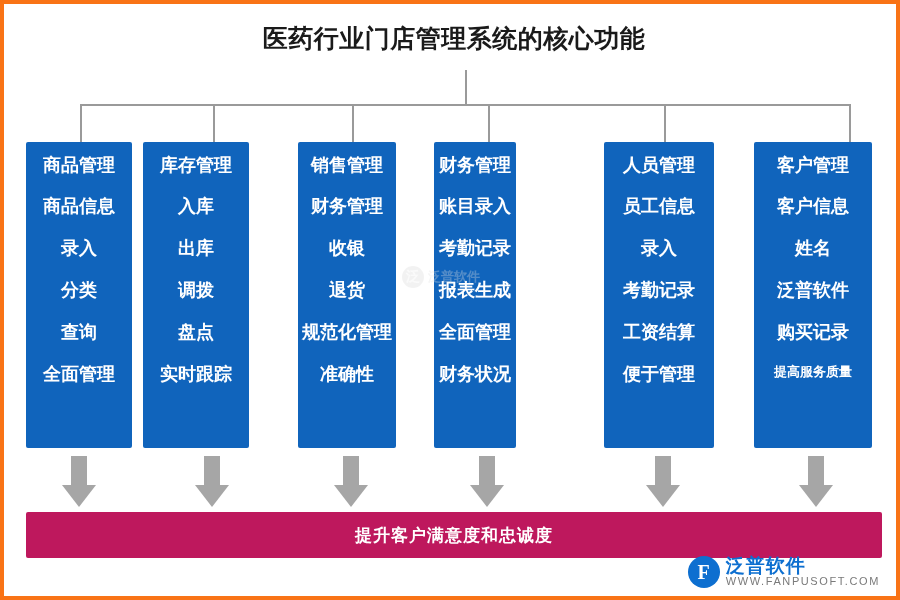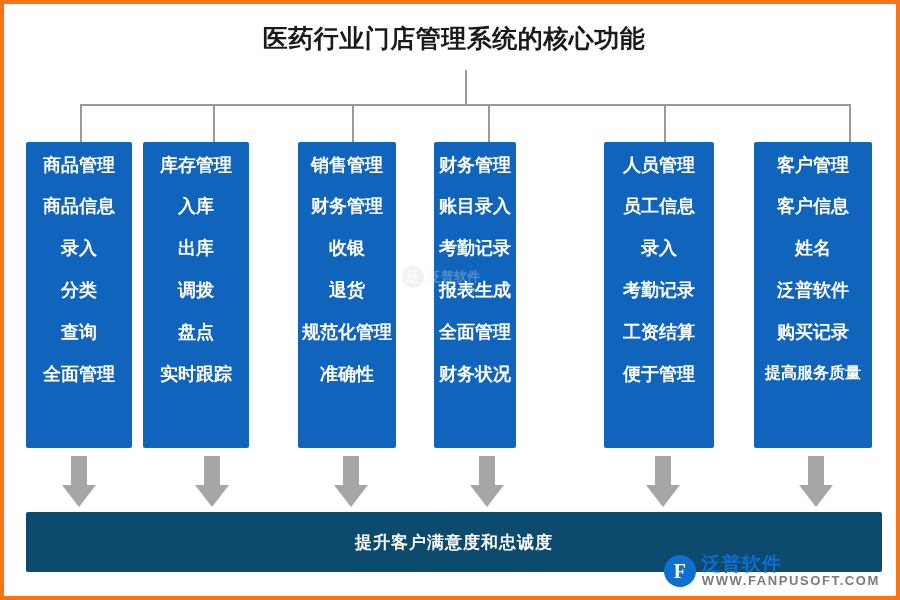--- a/index.html
+++ b/index.html
@@ -82,7 +82,7 @@
   }
   .col .item.head { margin-bottom: 23px; }
   .col .item.last { margin-bottom: 0; }
-  .col .item.small { font-size: 16px; }
+  .col .item.small { font-size: 13px; }
   
   .arrow {
     position: absolute;

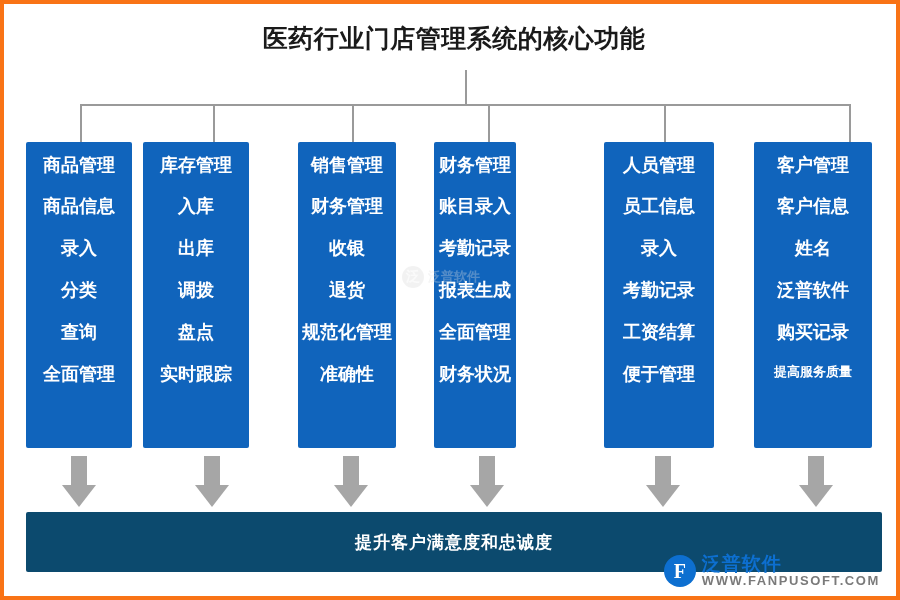--- a/index.html
+++ b/index.html
@@ -114,8 +114,8 @@
     left: 22px;
     top: 508px;
     width: 856px;
-    height: 60px;
-    background: #0c4a6e;
+    height: 46px;
+    background: #be185d;
     border-radius: 2px;
     display: flex;
     align-items: center;

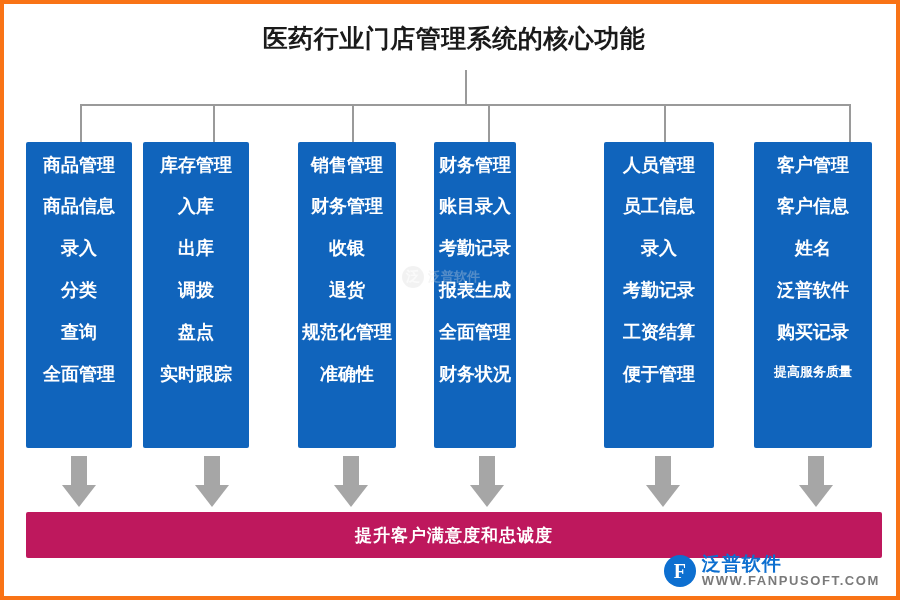--- a/index.html
+++ b/index.html
@@ -191,10 +191,9 @@
     letter-spacing: 1px;
   }
   .logo .logo-sub {
-    font-size: 13px;
+    font-size: 11px;
     color: #7a7a7a;
     letter-spacing: 1.6px;
-    font-weight: bold;
   }
 </style>
 </head>

